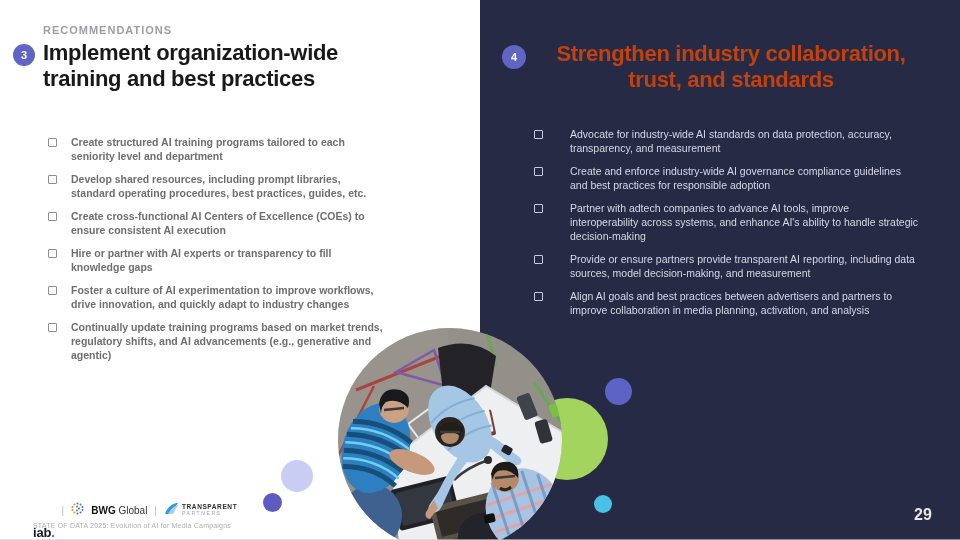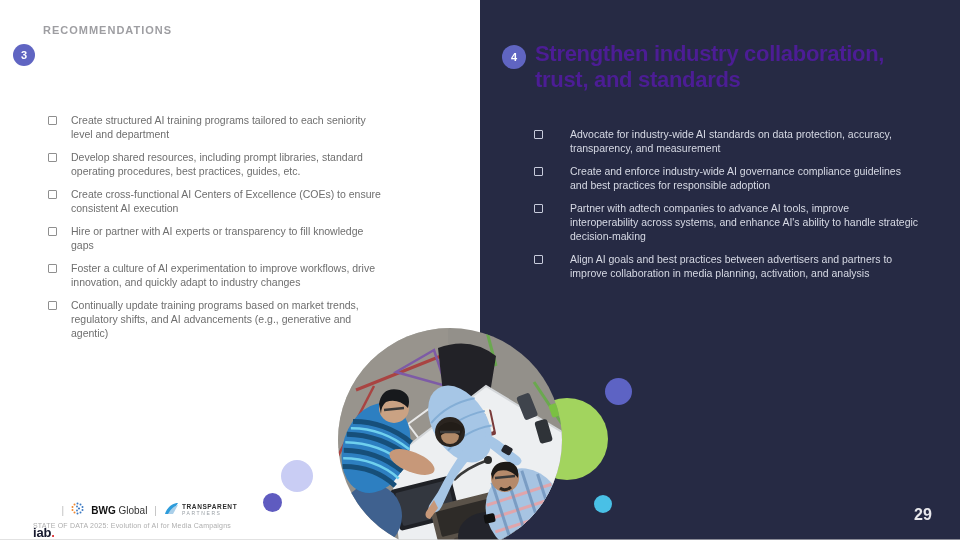--- a/index.html
+++ b/index.html
@@ -69,6 +69,7 @@
 
   <div class="abs eyebrow">RECOMMENDATIONS</div>
   <div class="abs num-badge badge-3">3</div>
+  <div class="abs sec-title title-left">Implement organization-wide training and best practices</div>
 
   <ul class="abs blist list-left">
     <li>

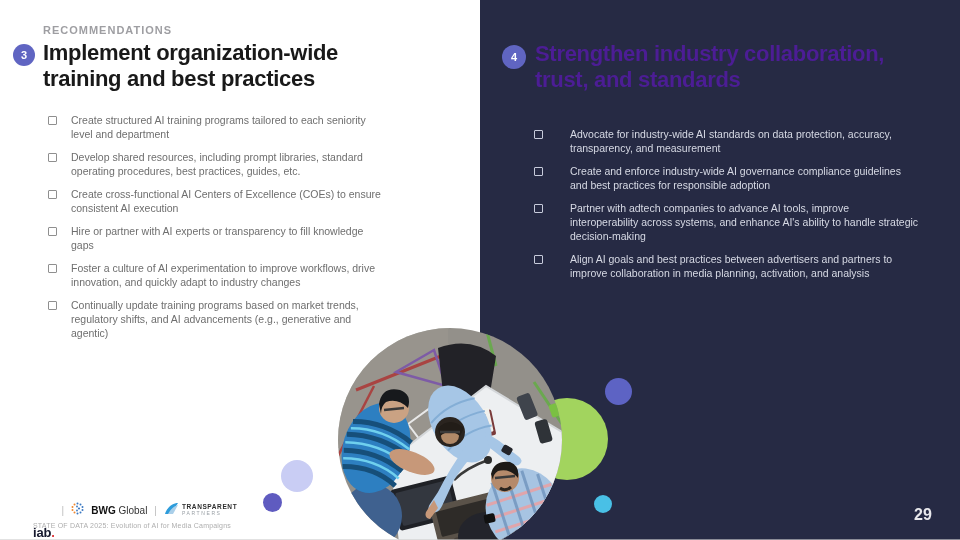--- a/index.html
+++ b/index.html
@@ -22,7 +22,7 @@
   .badge-4{left:502px;top:45px;width:24px;height:24px;}
   .sec-title{font-size:22px;line-height:26px;font-weight:bold;letter-spacing:-0.3px;}
   .title-left{left:43px;top:40px;width:335px;color:#191919;}
-  .title-right{left:535px;top:41px;width:392px;color:#4c1d95;}
+  .title-right{left:535px;top:41px;width:392px;color:#c2410c;text-align:center;}
   
   ul.blist{list-style:none;margin:0;padding:0;}
   ul.blist li{display:flex;margin-bottom:9px;}

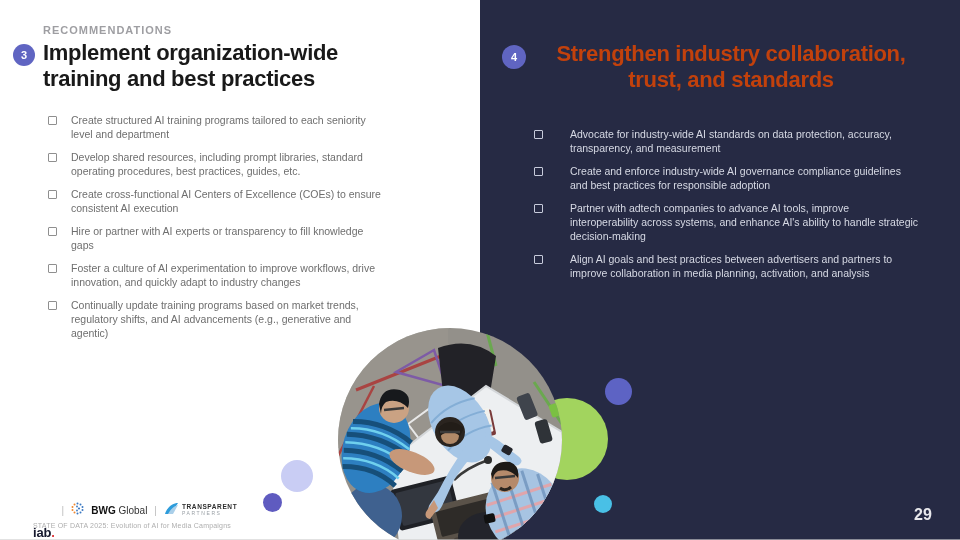--- a/index.html
+++ b/index.html
@@ -30,7 +30,7 @@
   .cb-left{border:1.2px solid #8f8f8f;}
   .cb-right{border:1.2px solid #c7cbdb;}
   .bt{font-size:10.5px;line-height:14px;}
-  .list-left{left:48px;top:113px;width:340px;}
+  .list-left{left:48px;top:135px;width:340px;font-weight:bold;}
   .list-left .bt{margin-left:14px;width:312px;color:#6e6e6e;}
   .list-right{left:534px;top:127px;width:385px;}
   .list-right .bt{margin-left:27px;width:360px;color:#d6d9e4;}

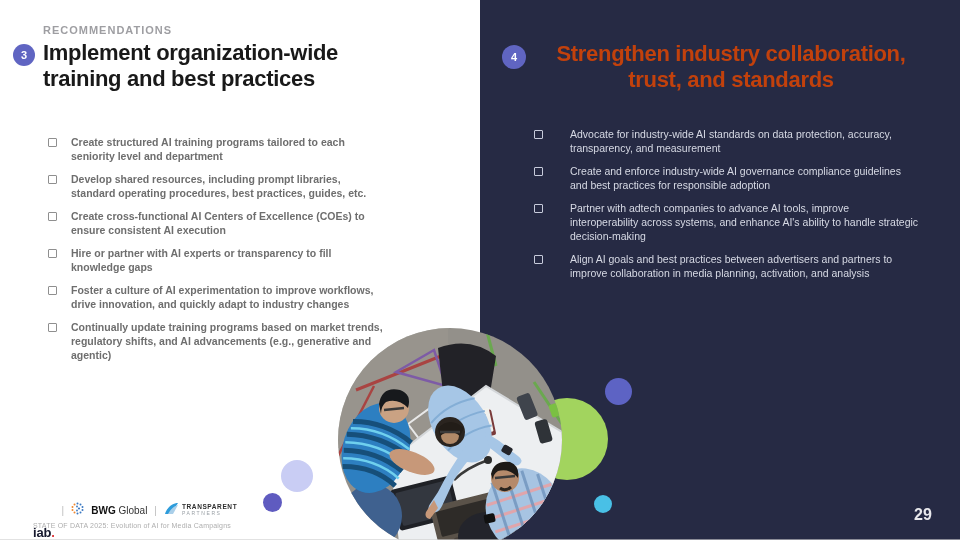--- a/index.html
+++ b/index.html
@@ -113,6 +113,10 @@
     <li>
         <span class="cb cb-right"></span>
         <span class="bt">Partner with adtech companies to advance AI tools, improve interoperability across systems, and enhance AI's ability to handle strategic decision-making</span>
+      </li>
+    <li>
+        <span class="cb cb-right"></span>
+        <span class="bt">Provide or ensure partners provide transparent AI reporting, including data sources, model decision-making, and measurement</span>
       </li>
     <li>
         <span class="cb cb-right"></span>

